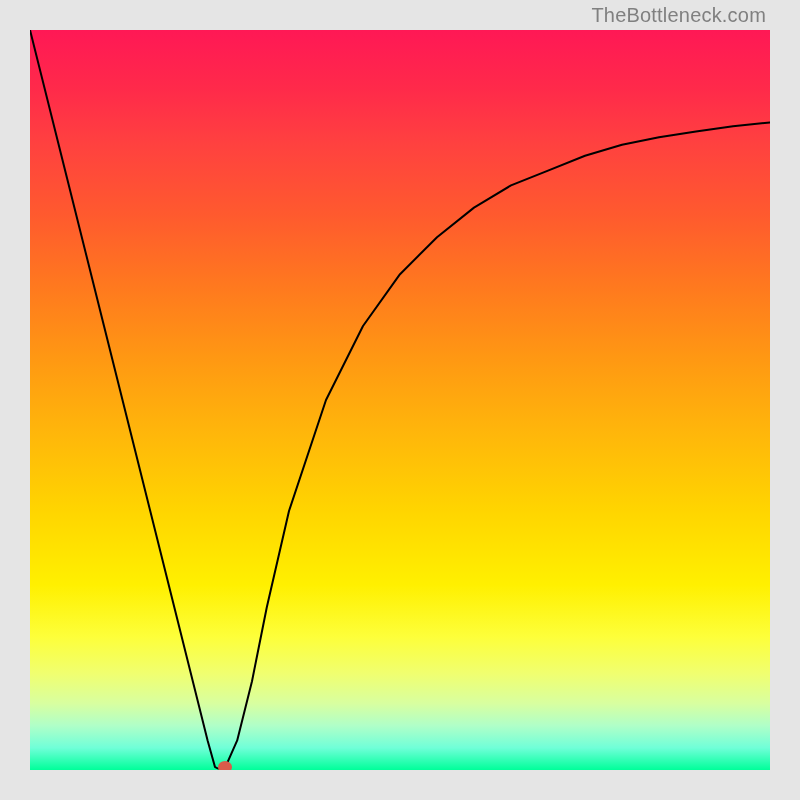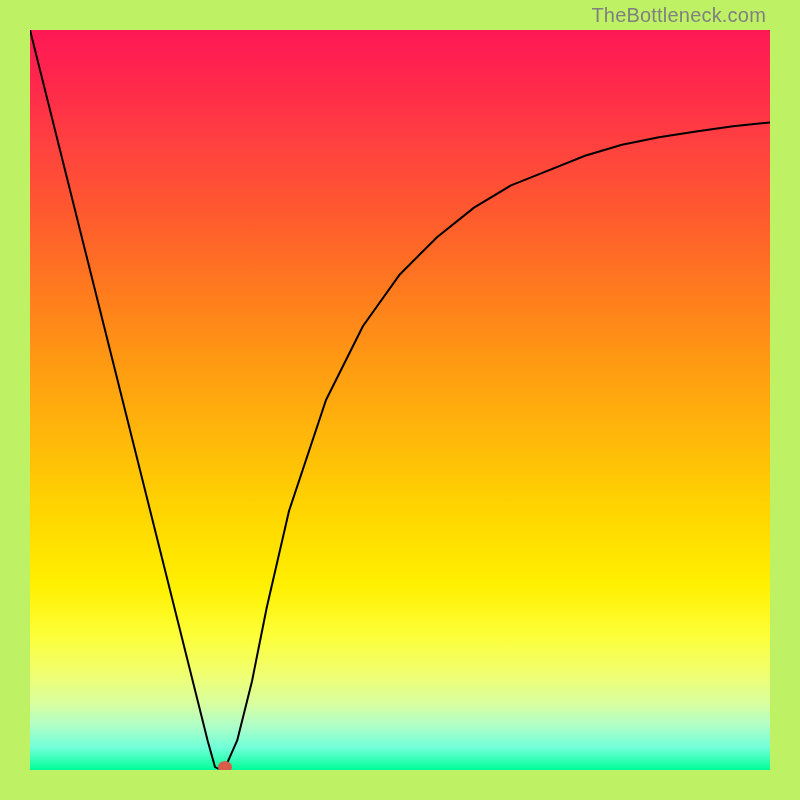--- a/index.html
+++ b/index.html
@@ -14,7 +14,7 @@
     position: relative;
     width: 800px;
     height: 800px;
-    background: #bef264;
+    background: #e5e5e5;
   }
   .plot-area {
     position: absolute;

